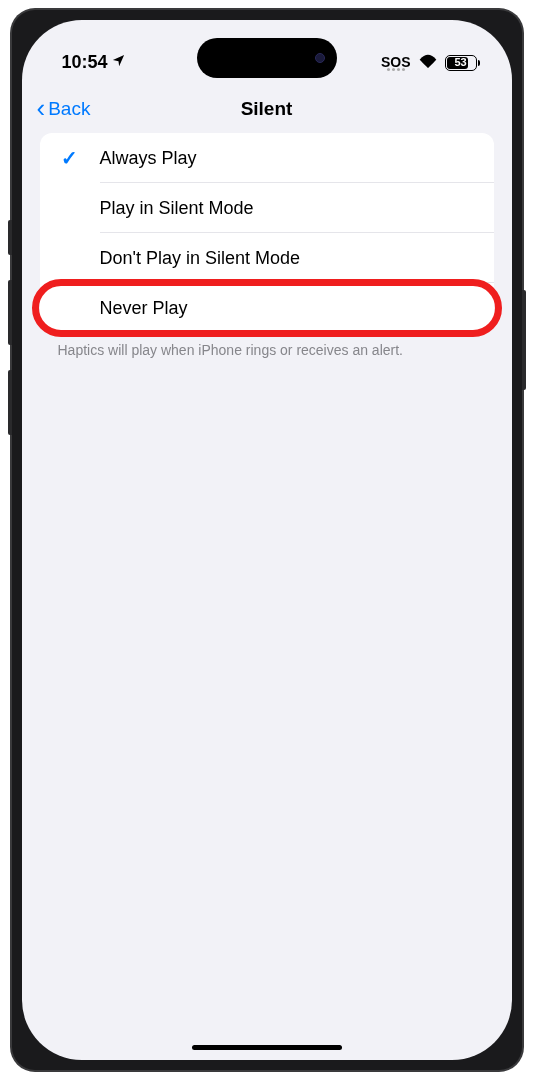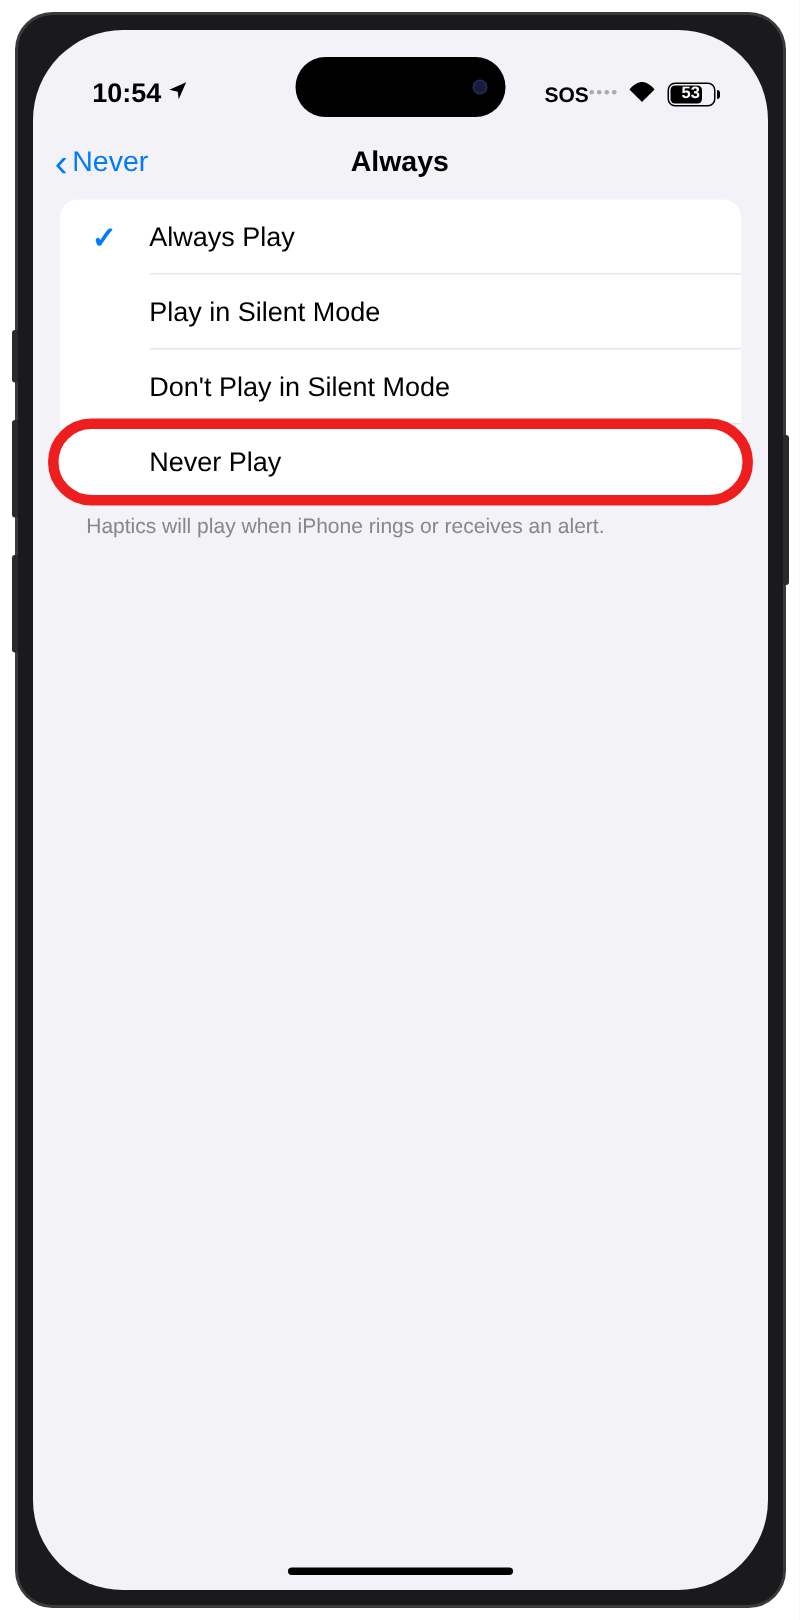--- a/index.html
+++ b/index.html
@@ -254,7 +254,7 @@
         </span>
       </div>
       <div class="status-right">
-        <div style="display:flex;align-items:center;">
+        <div style="display:flex;flex-direction:column;align-items:center;">
           <span class="sos-text">SOS</span>
           <div class="sos-dots">
               <div class="sos-dots-row">

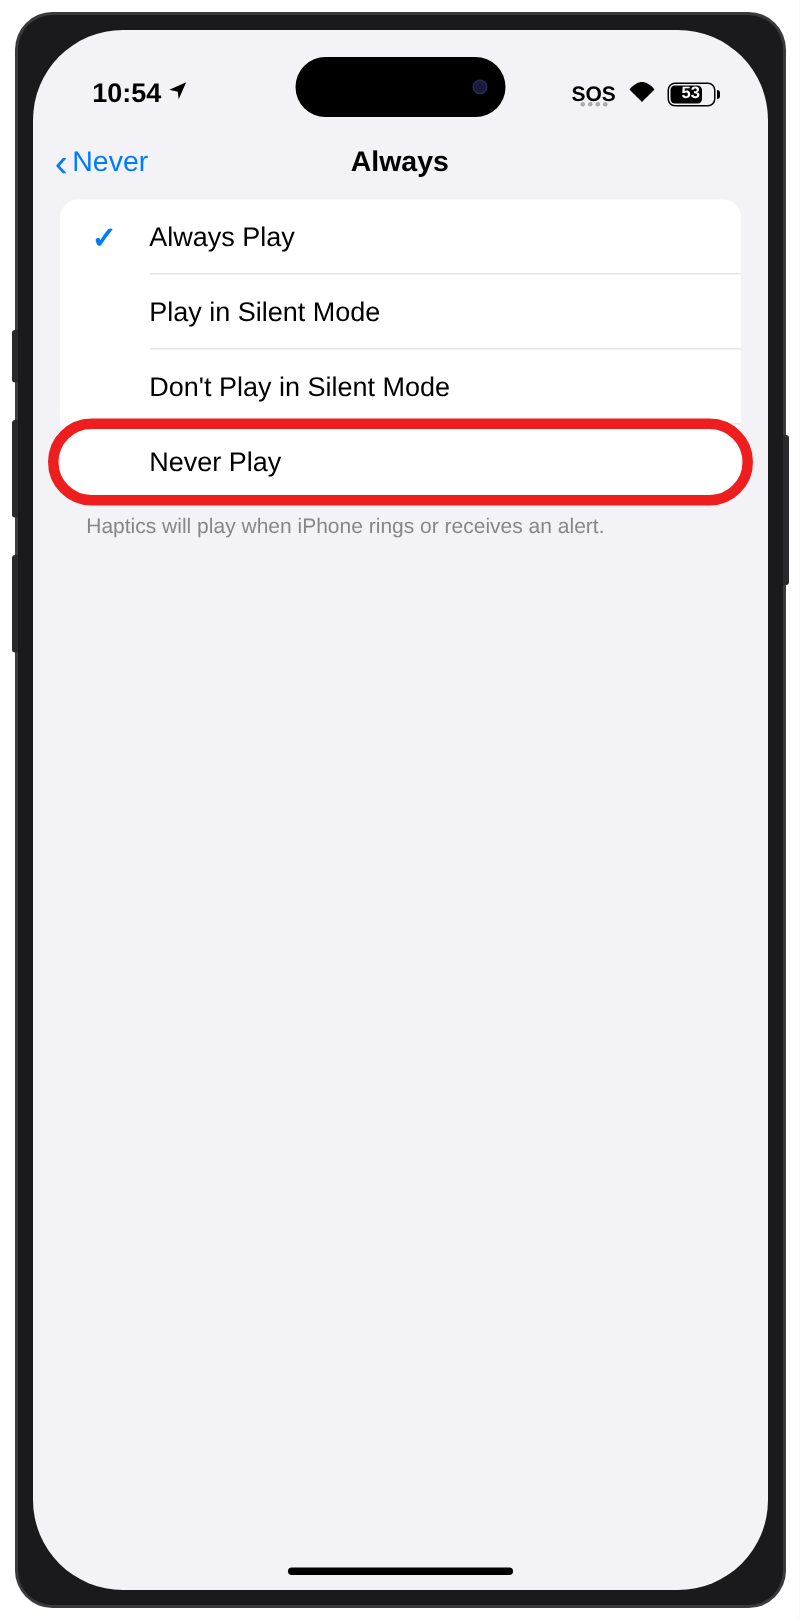--- a/index.html
+++ b/index.html
@@ -280,7 +280,7 @@
     <div class="nav-bar">
       <div class="back-btn">
         <span class="chevron-left">‹</span>
-        <span>Never</span>
+        <span>Back</span>
       </div>
       <div class="nav-title">Always</div>
     </div>

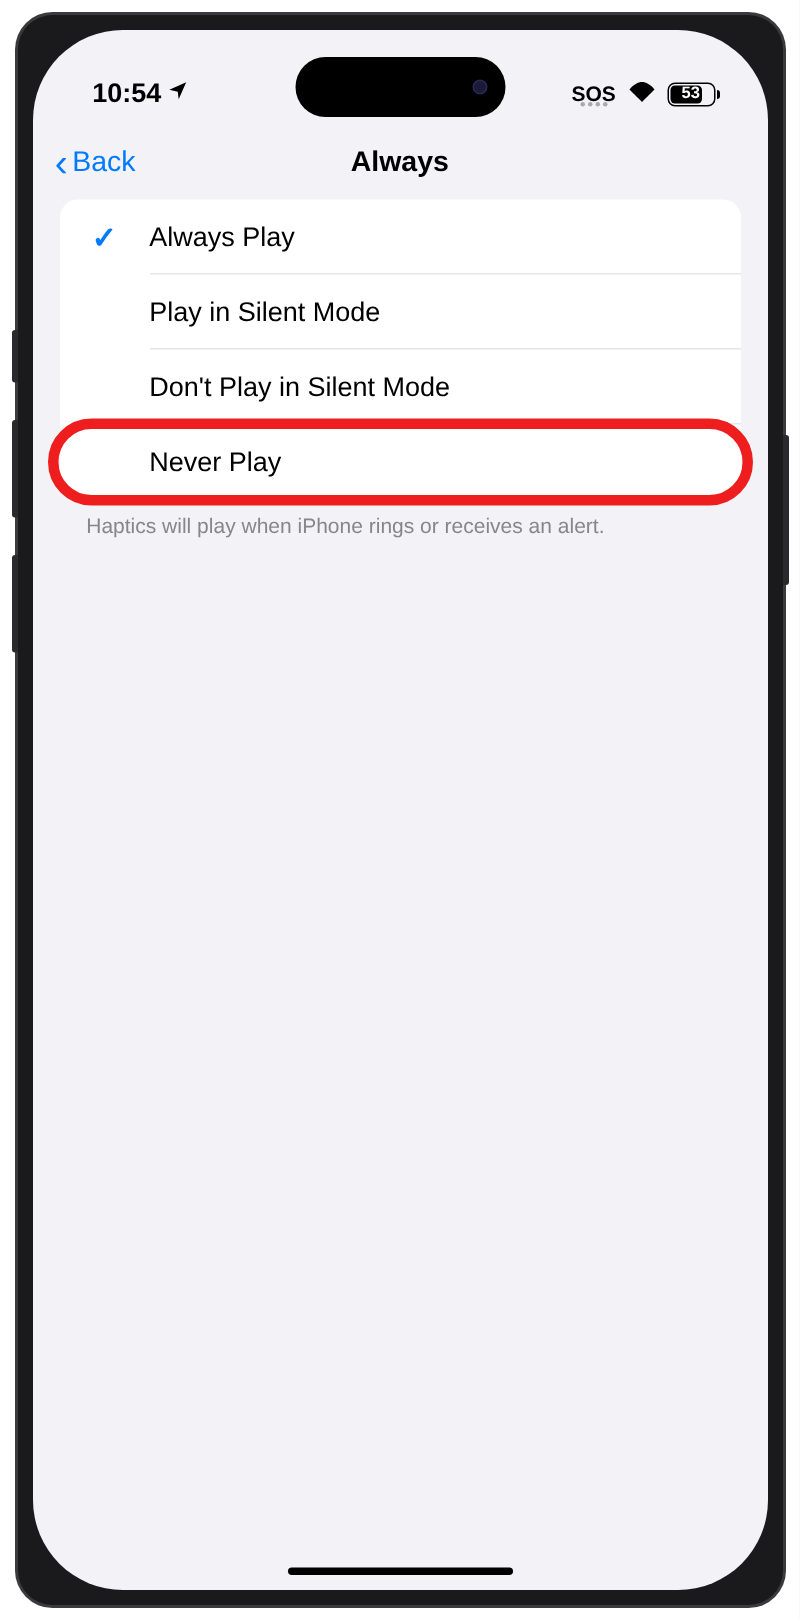--- a/index.html
+++ b/index.html
@@ -282,7 +282,7 @@
         <span class="chevron-left">‹</span>
         <span>Back</span>
       </div>
-      <div class="nav-title">Always</div>
+      <div class="nav-title">Silent</div>
     </div>
 
     <div class="content">

